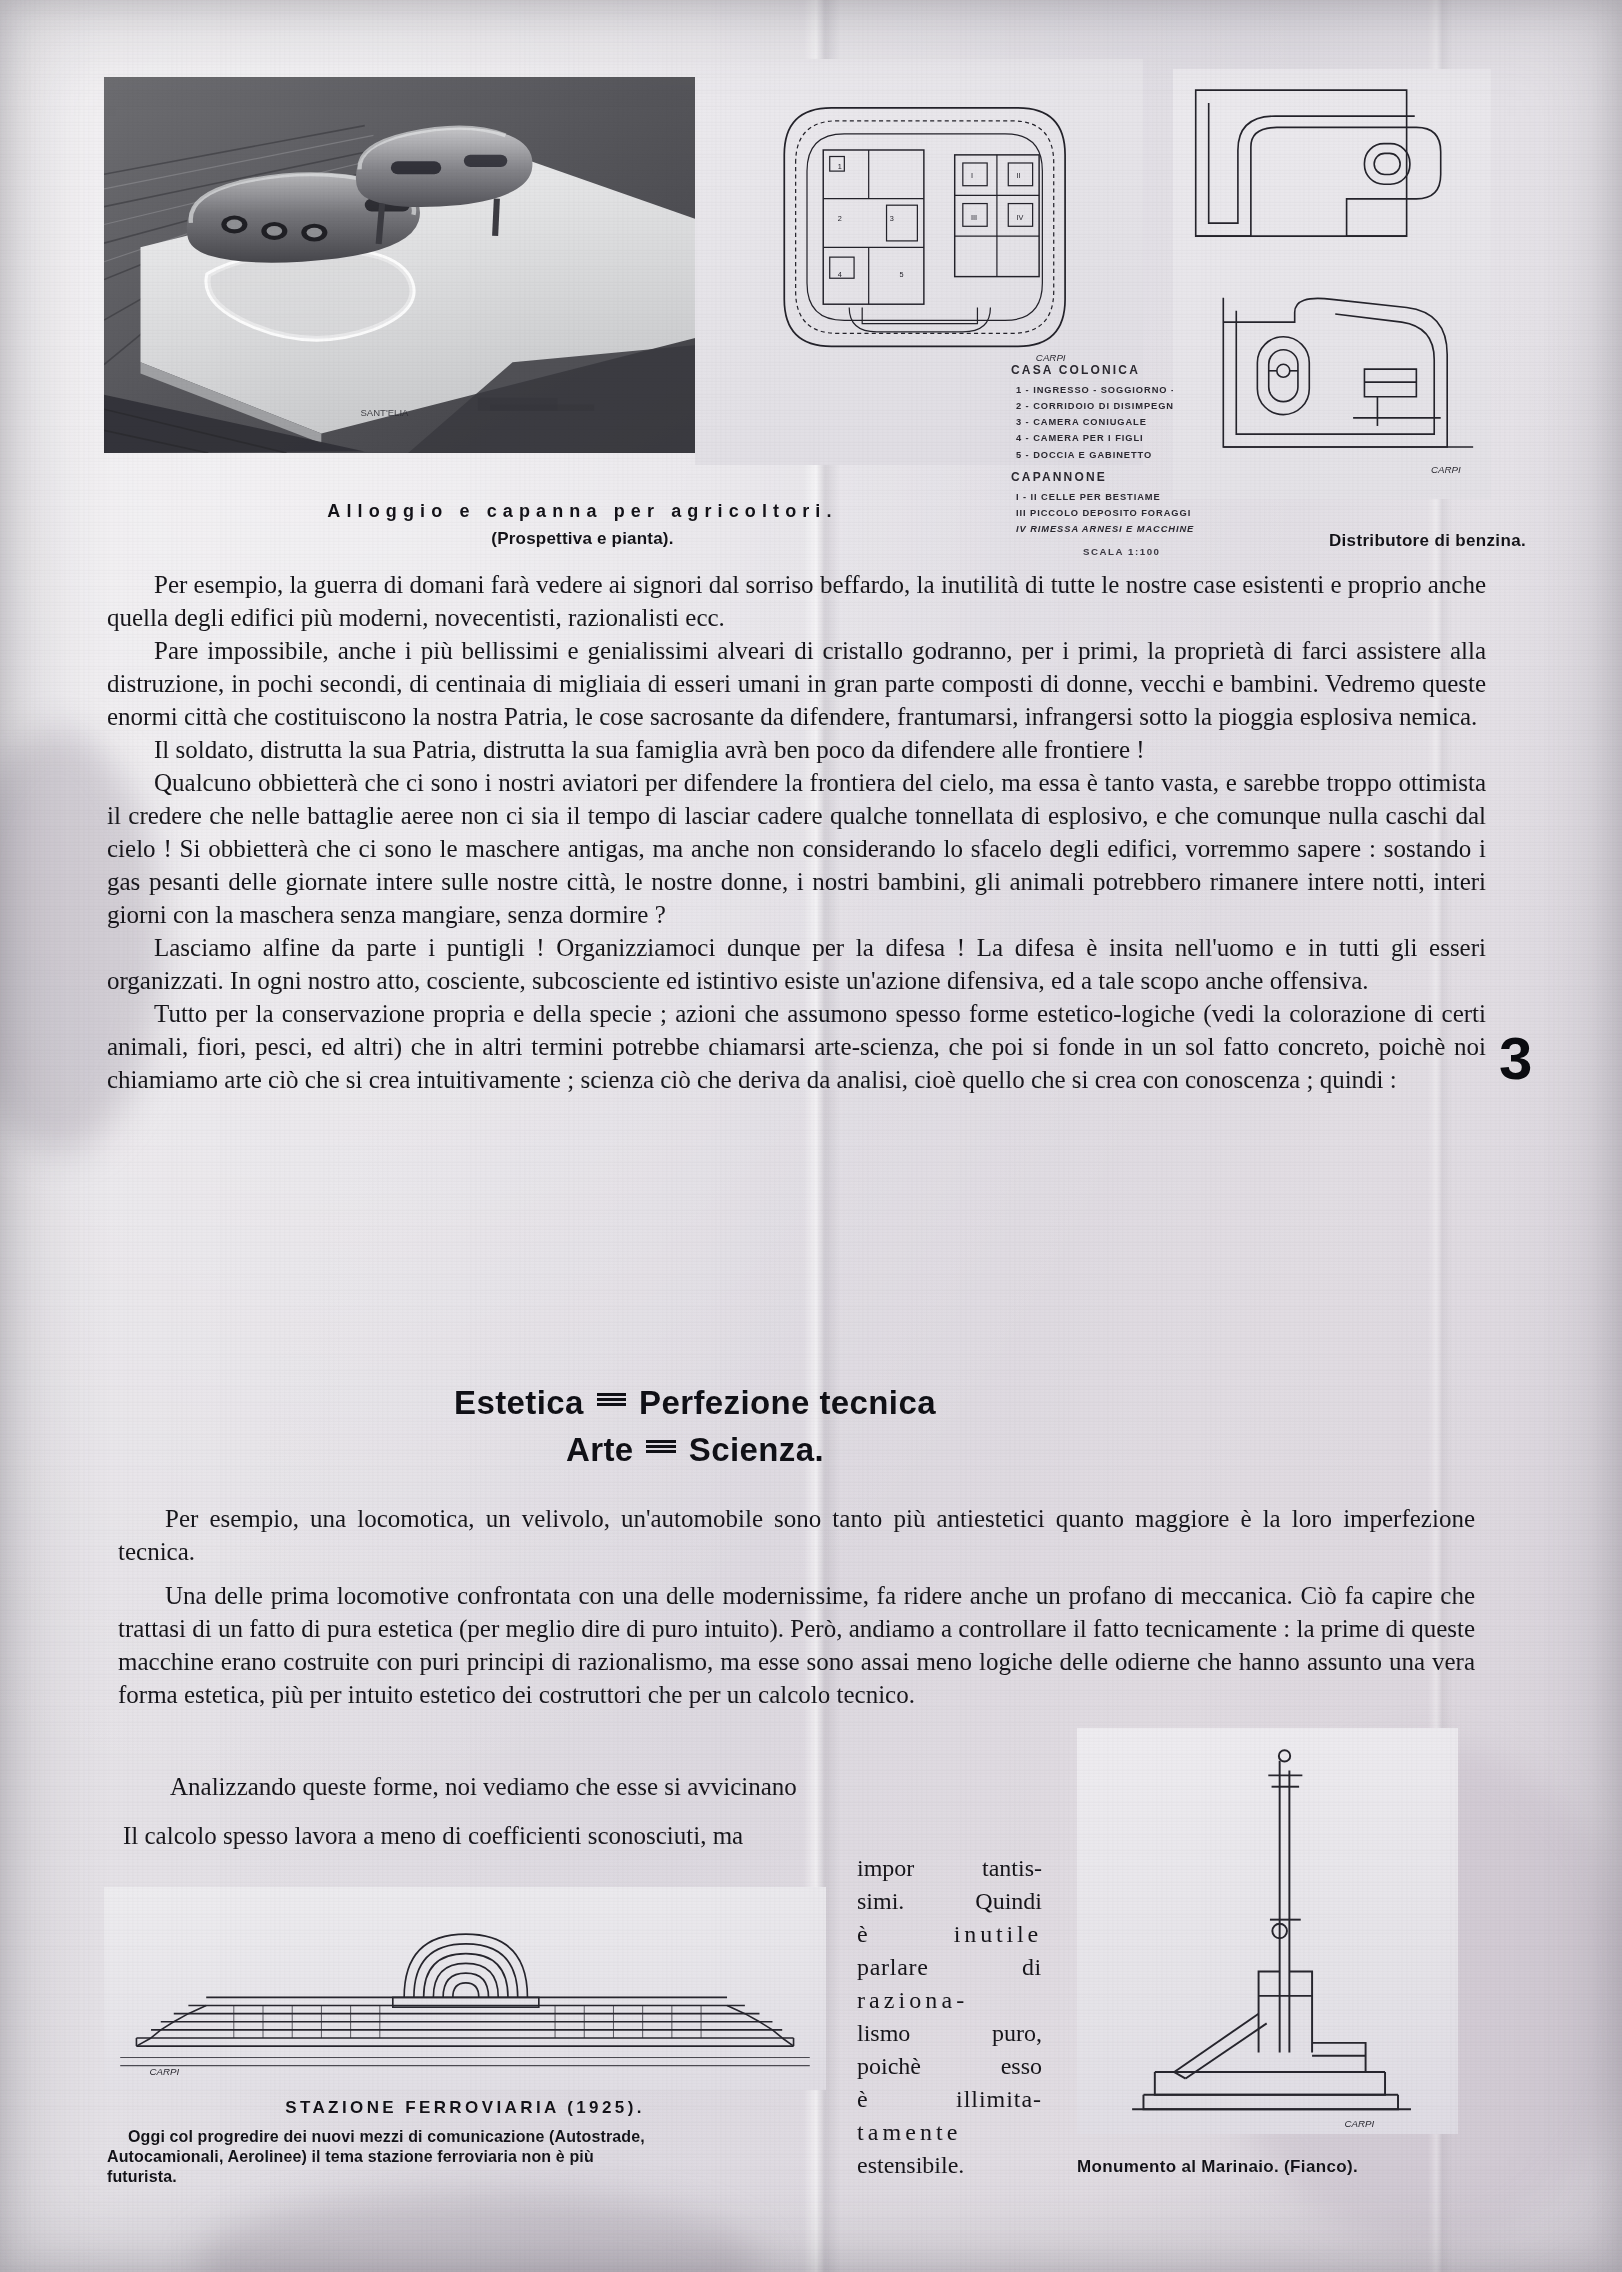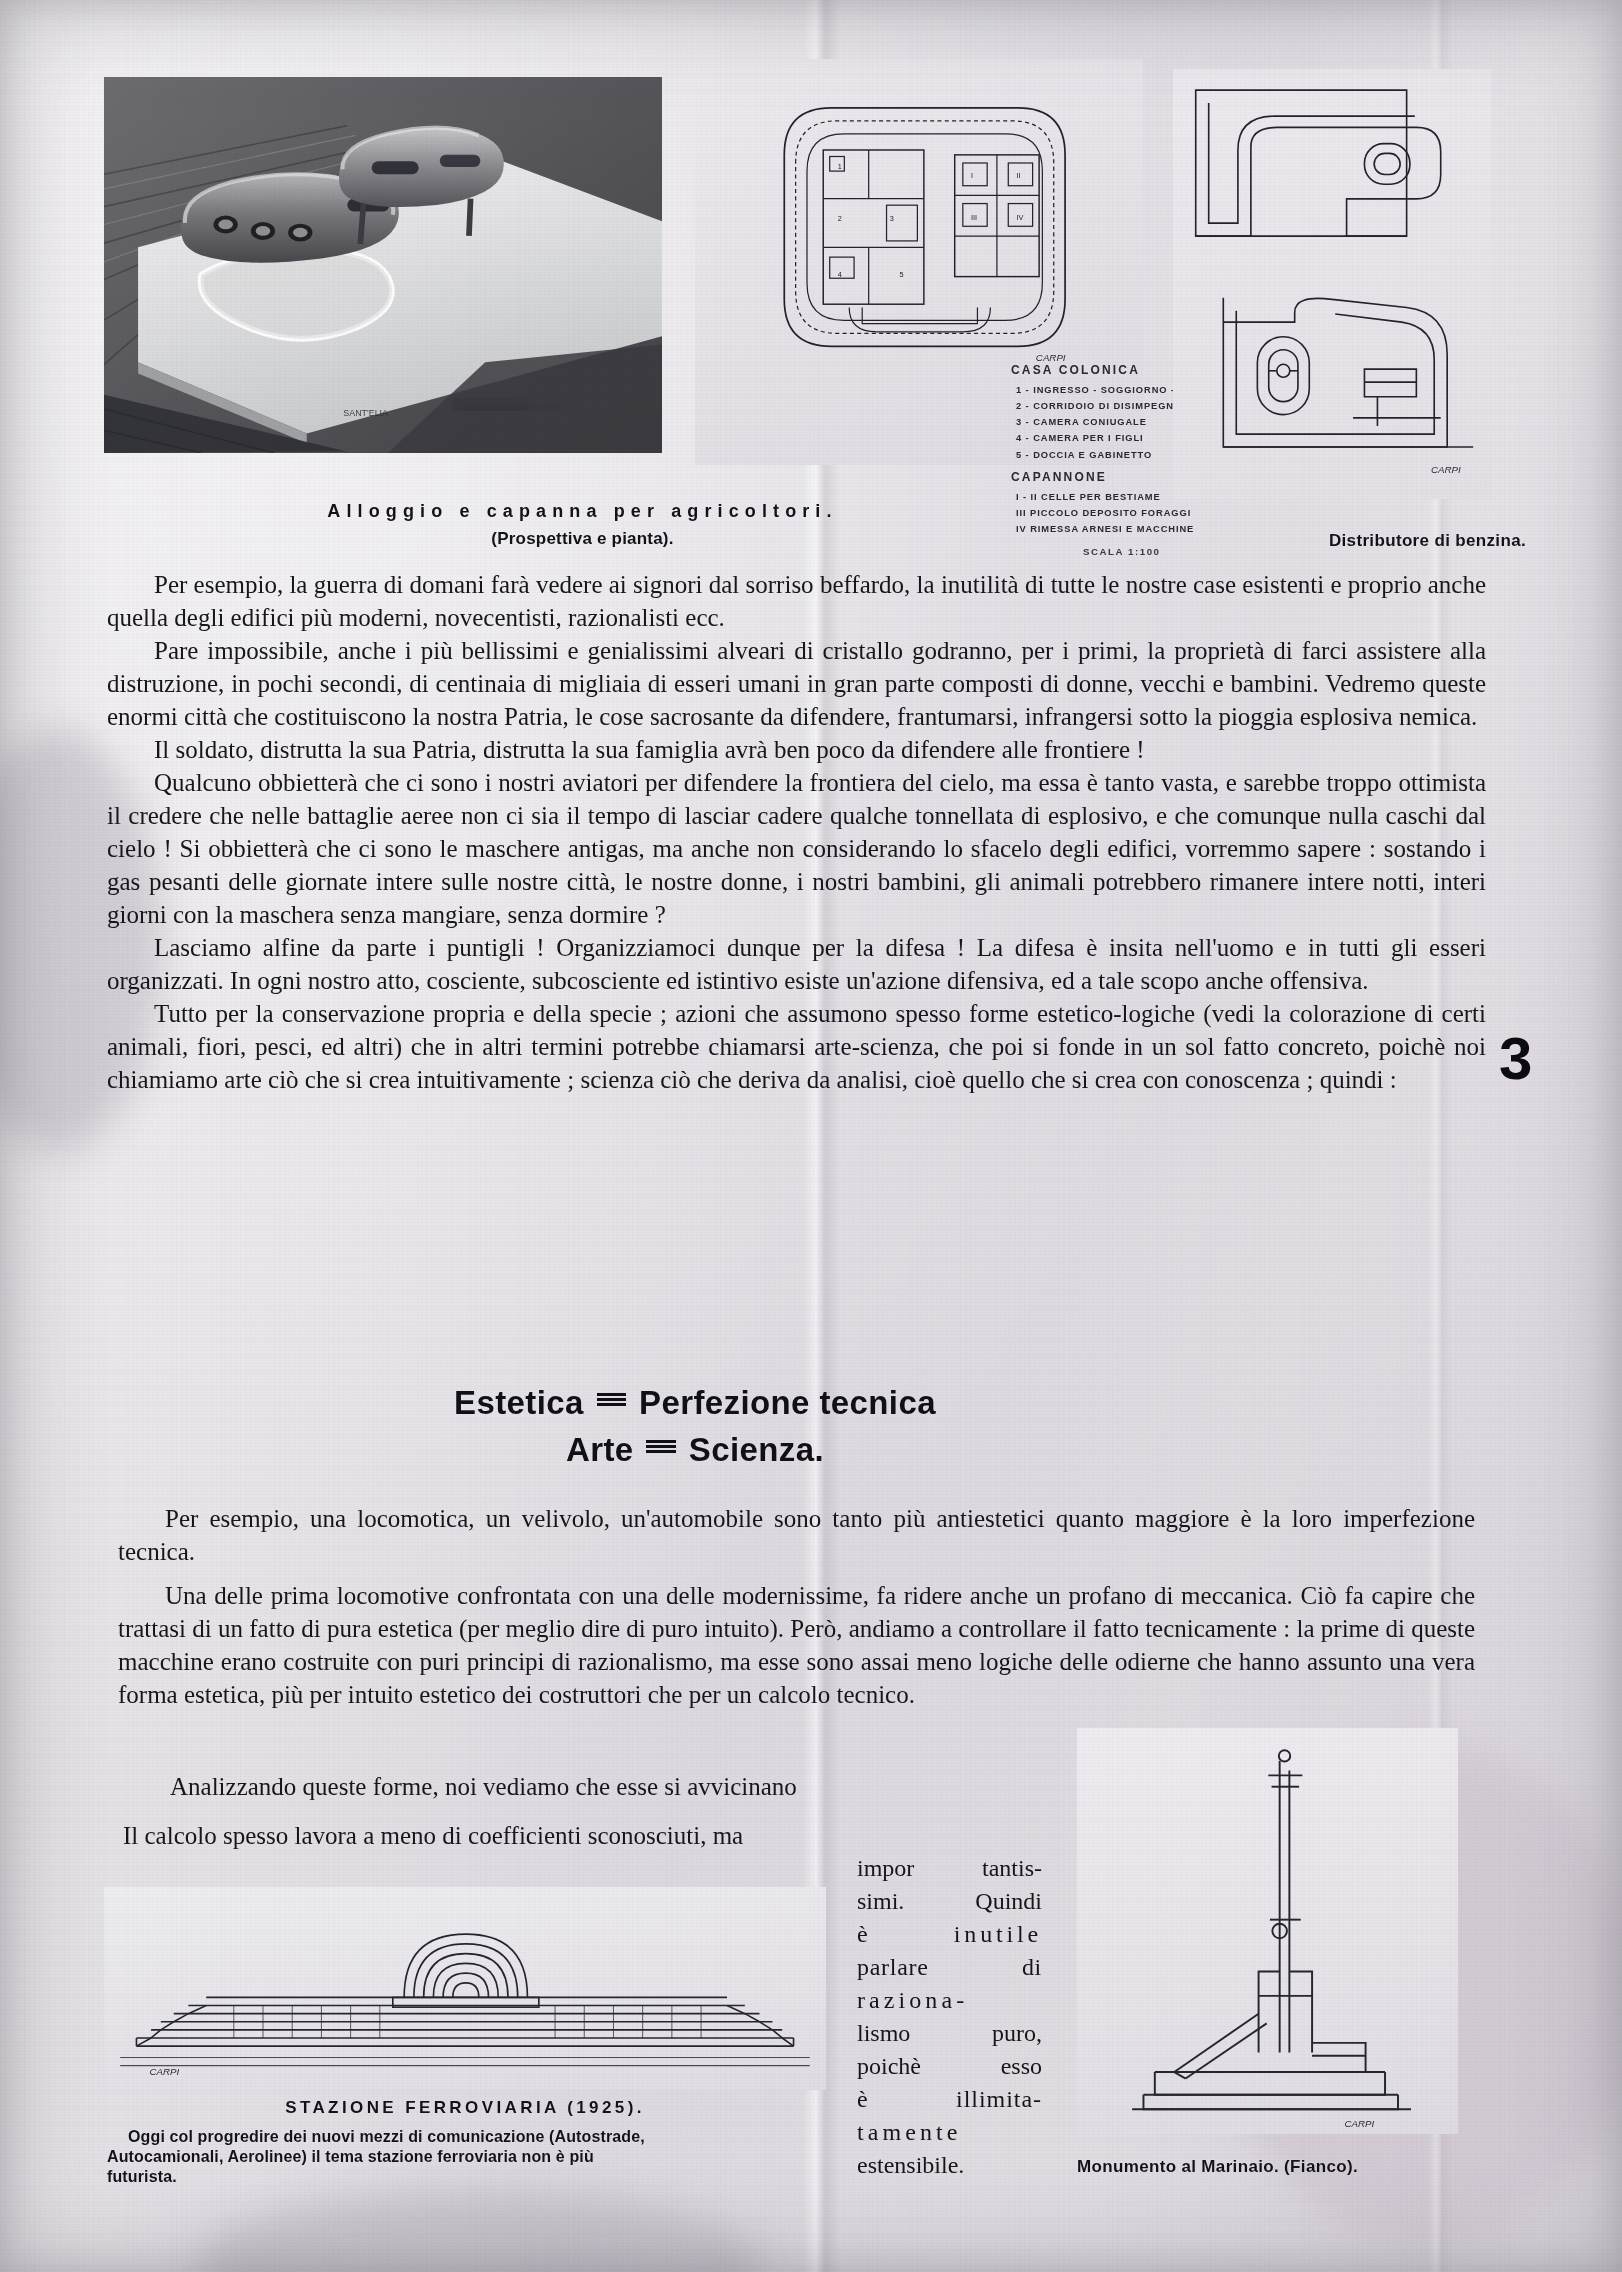--- a/index.html
+++ b/index.html
@@ -62,6 +62,7 @@
     background:
       linear-gradient(157deg, #8d8d90 0%, #6a6a6e 18%, #9a9a9d 30%, #cfd0d2 42%, #e8e9ea 56%, #bcbdbf 72%, #6d6d71 88%, #4c4c50 100%);
     box-shadow: inset 0 0 49px rgba(0,0,0,.35);
+    padding-left: 40px;
   }
   .photo svg { position:absolute; inset:0; width:100%; height:100%; }
 

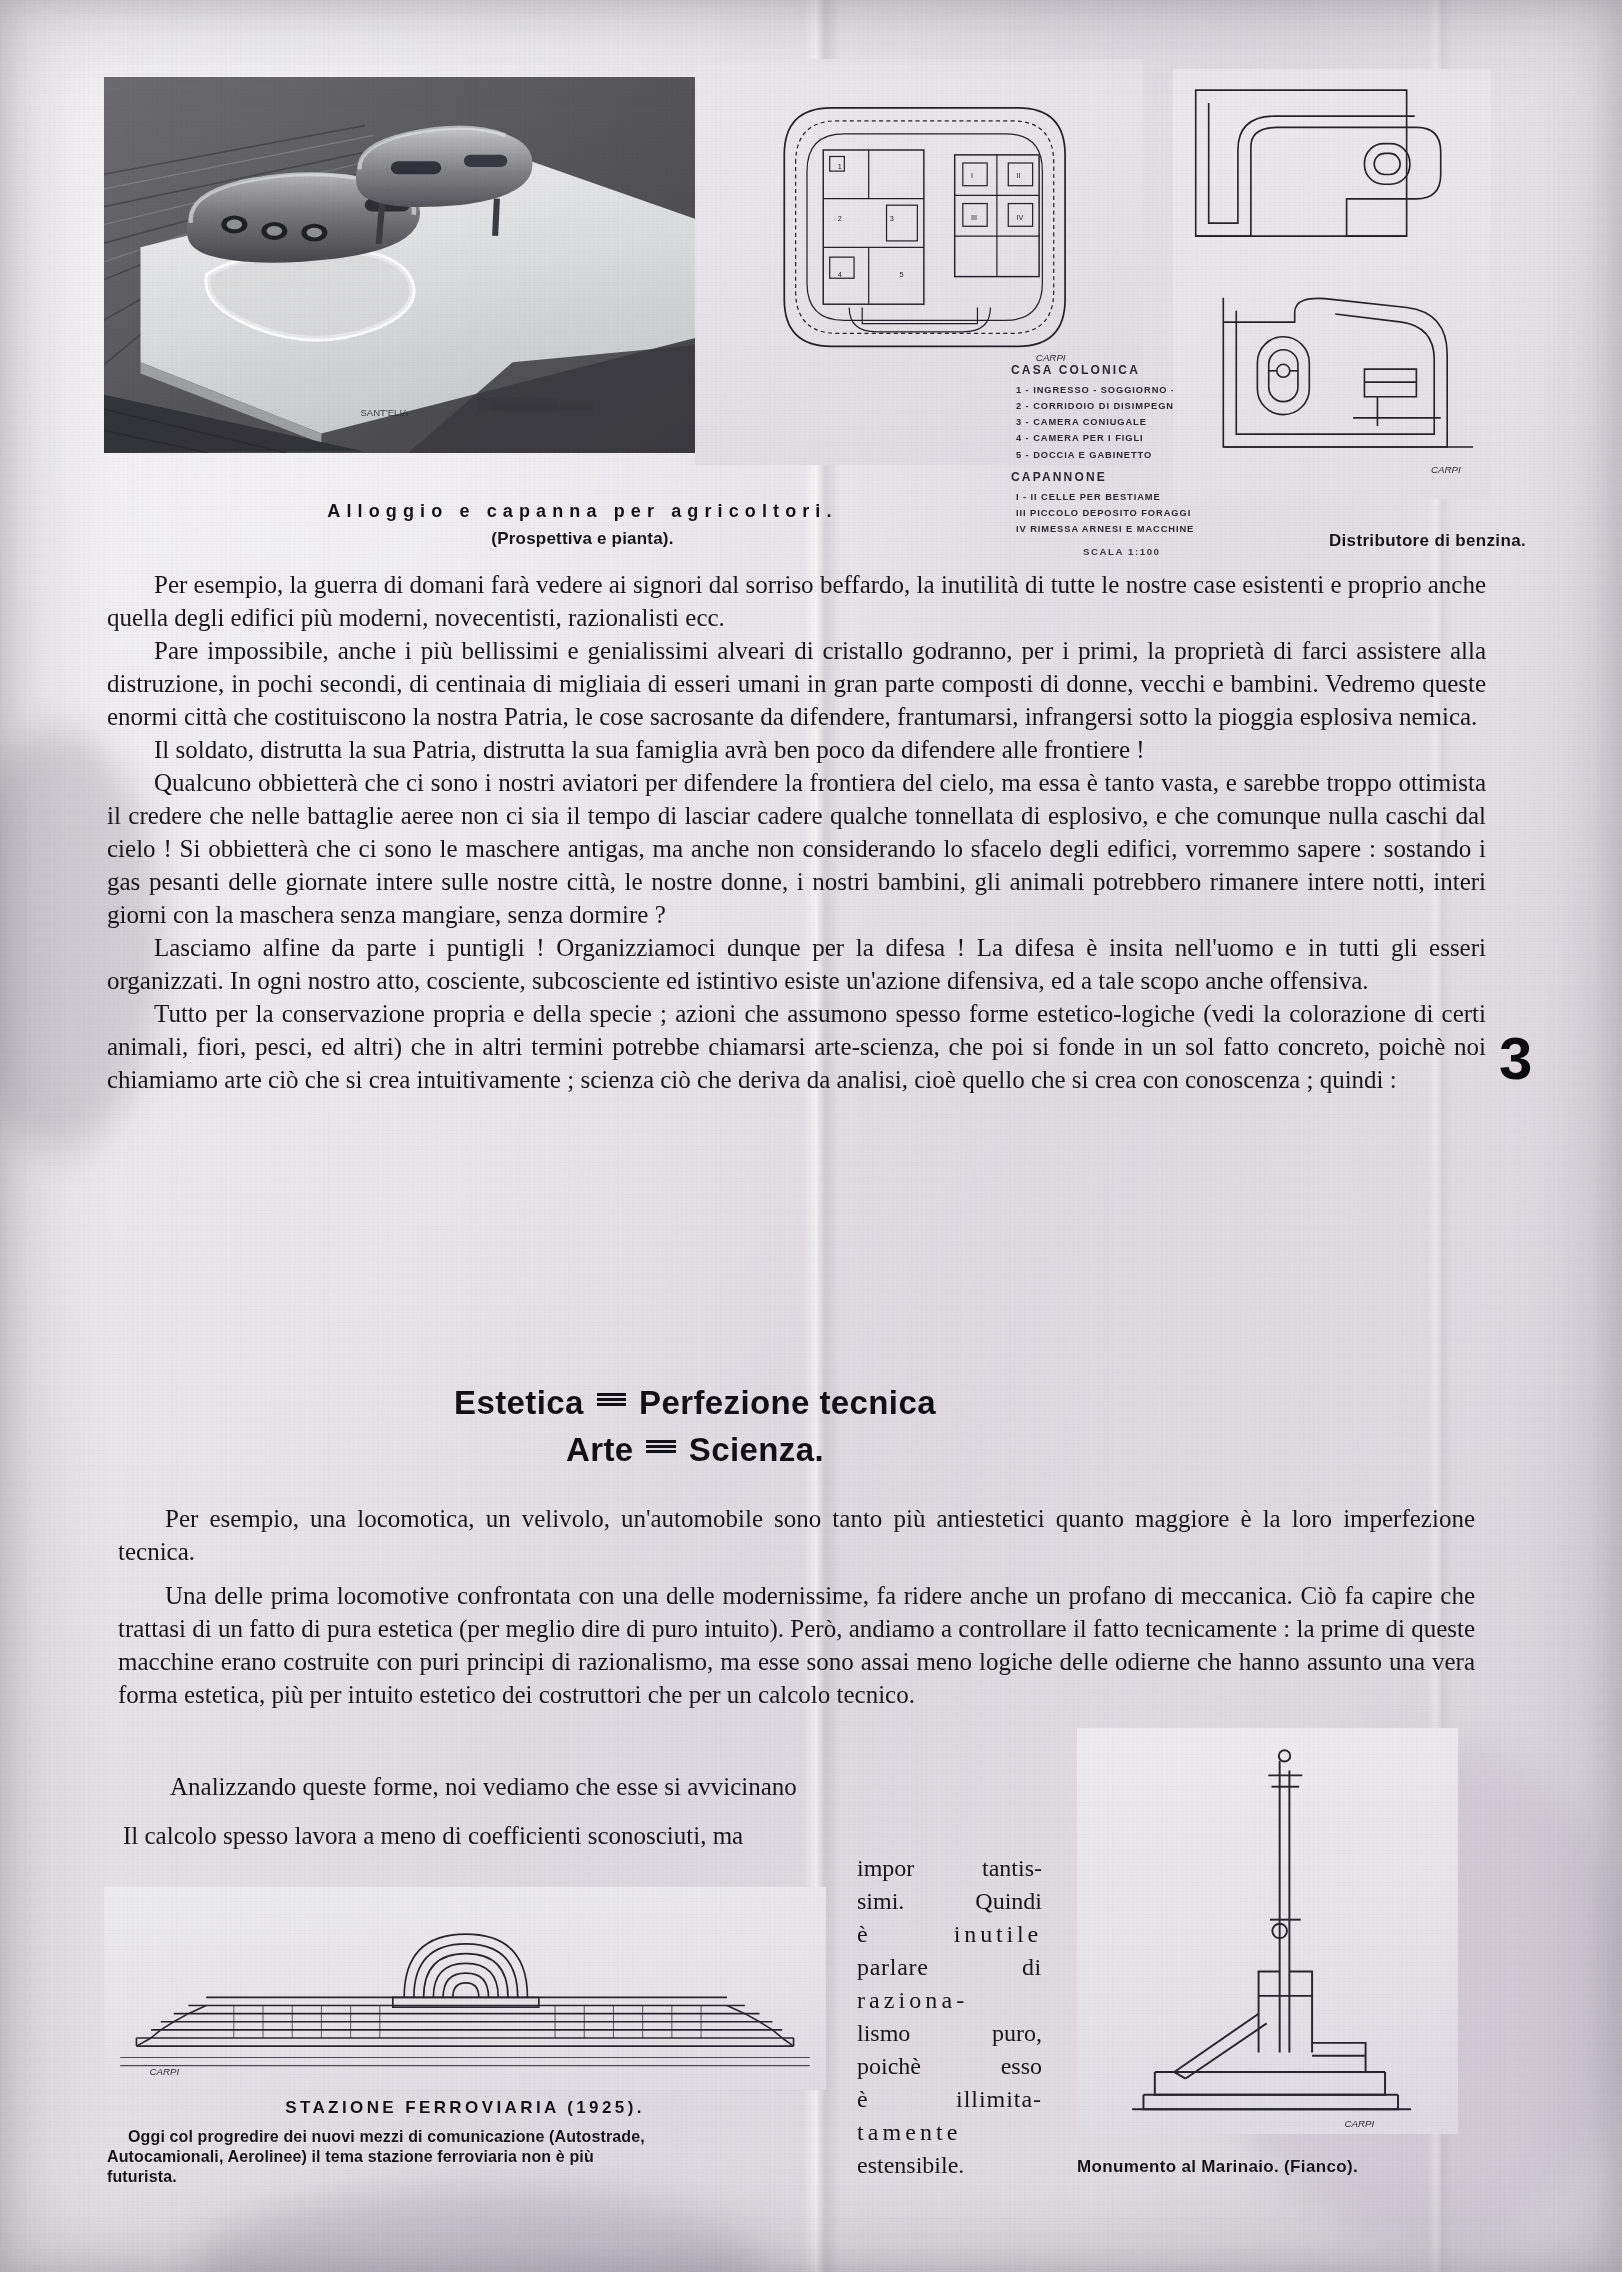--- a/index.html
+++ b/index.html
@@ -414,7 +414,7 @@
     <div class="legend-txt legend-head" style="left:907px; top:393px;">CAPANNONE</div>
     <div class="legend-txt legend-item" style="left:912px; top:414px;">I - II  CELLE PER BESTIAME</div>
     <div class="legend-txt legend-item" style="left:912px; top:430px;">III  PICCOLO DEPOSITO FORAGGI</div>
-    <div class="legend-txt legend-item" style="left:912px; top:446px;">IV  RIMESSA ARNESI E MACCHINE</div>
+    <div class="legend-txt legend-item" style="left:912px; top:446px;font-style:italic;">IV  RIMESSA ARNESI E MACCHINE</div>
     <div class="scala" style="left:979px; top:469px;">SCALA 1:100</div>
 
     <div class="pump">

